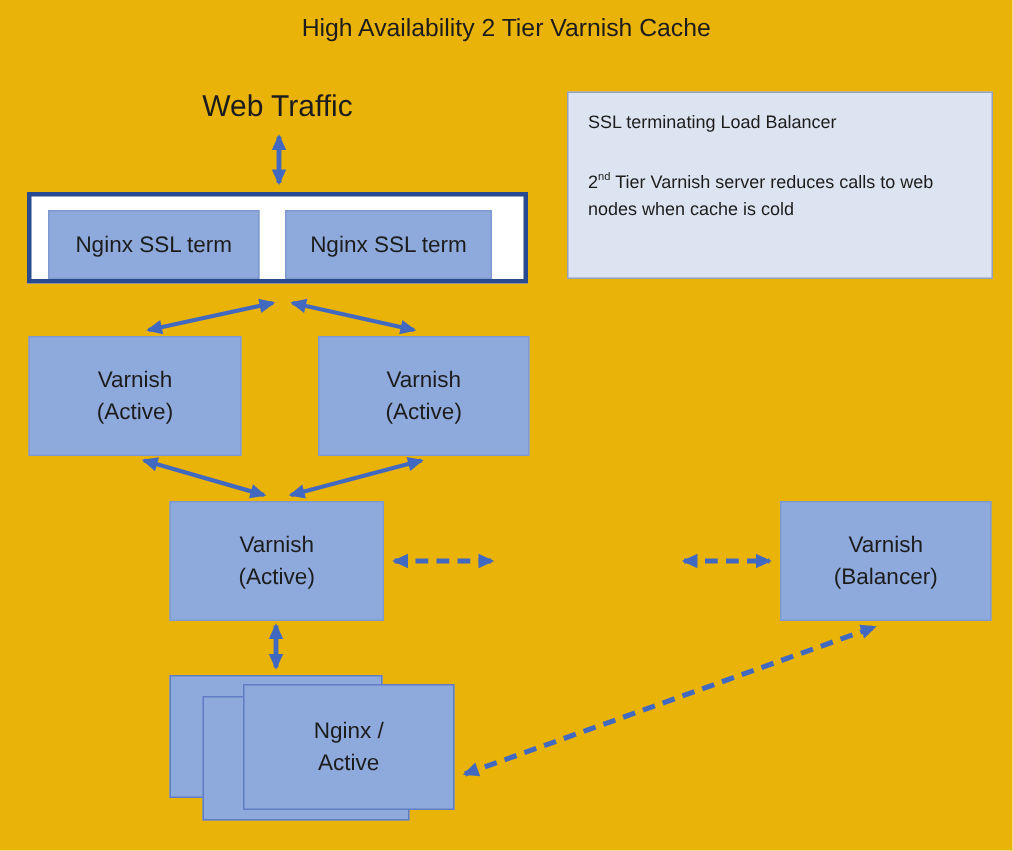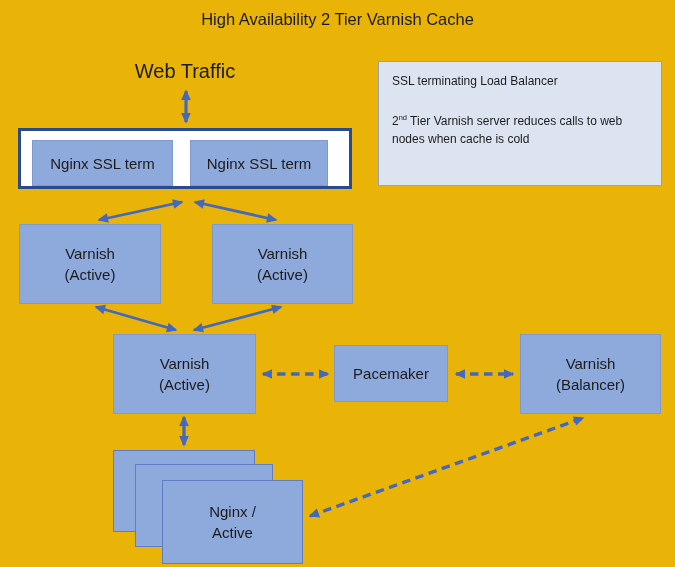--- a/index.html
+++ b/index.html
@@ -101,7 +101,6 @@
     <span>(Active)</span>
   </div>
 
-  <div class="abs node" style="left:334px;top:345px;width:114px;height:57px;">Pacemaker</div>
 
   <div class="abs node" style="left:520px;top:334px;width:141px;height:80px;">
     <span>Varnish</span>

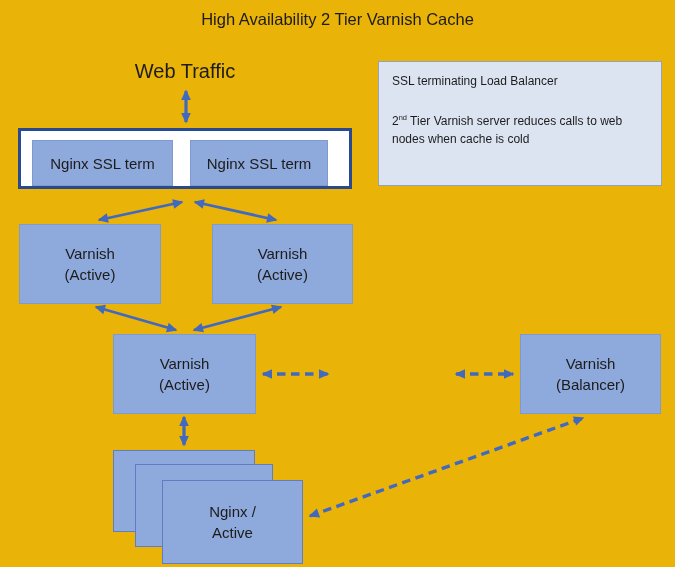--- a/index.html
+++ b/index.html
@@ -110,7 +110,7 @@
   <div class="abs" style="left:0;top:0;width:0;height:0;">
     <div class="stack-box" style="left:113px;top:450px;width:142px;height:82px;"></div>
     <div class="stack-box" style="left:135px;top:464px;width:138px;height:83px;"></div>
-    <div class="stack-box node" style="left:162px;top:480px;width:141px;height:84px;">
+    <div class="stack-box node" style="left:162px;top:456px;width:141px;height:84px;">
       <span>Nginx /</span>
       <span>Active</span>
     </div>

